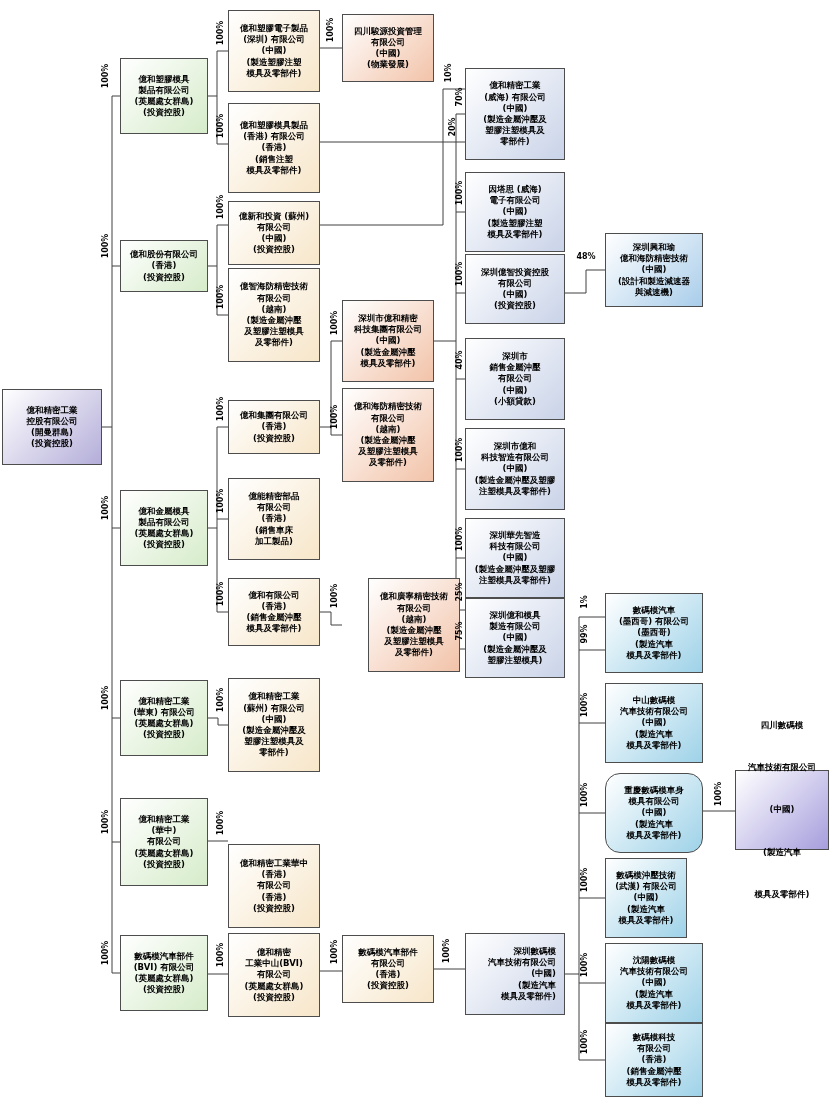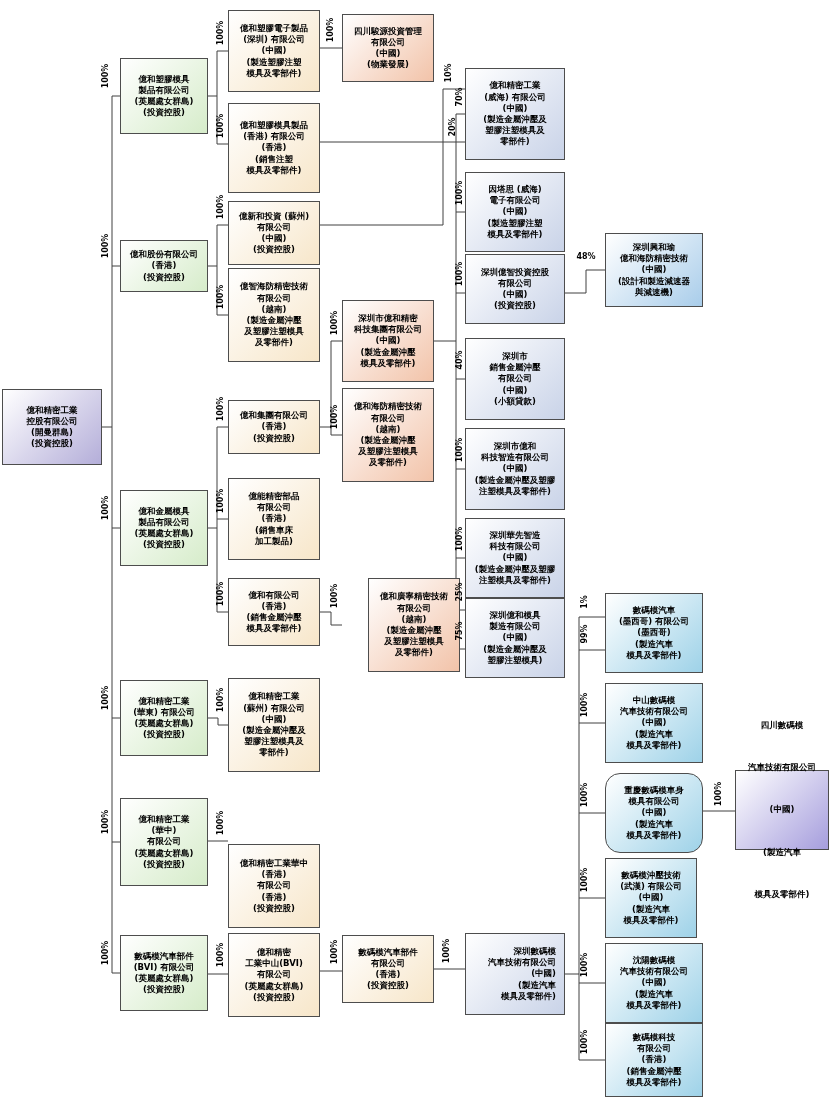--- a/index.html
+++ b/index.html
@@ -331,7 +331,7 @@
       <div class="node-line">(製造汽車</div>
       <div class="node-line">模具及零部件)</div>
     </div>
-    <div class="node" style="left: 605px; top: 858px; width: 92px; height: 80px; background: linear-gradient(135deg, rgb(255, 255, 255) 0%, rgb(158, 210, 232) 100%);">
+    <div class="node" style="left: 605px; top: 858px; width: 82px; height: 80px; background: linear-gradient(135deg, rgb(255, 255, 255) 0%, rgb(158, 210, 232) 100%);">
       <div class="node-line">數碼模沖壓技術</div>
       <div class="node-line">(武漢) 有限公司</div>
       <div class="node-line">(中國)</div>

